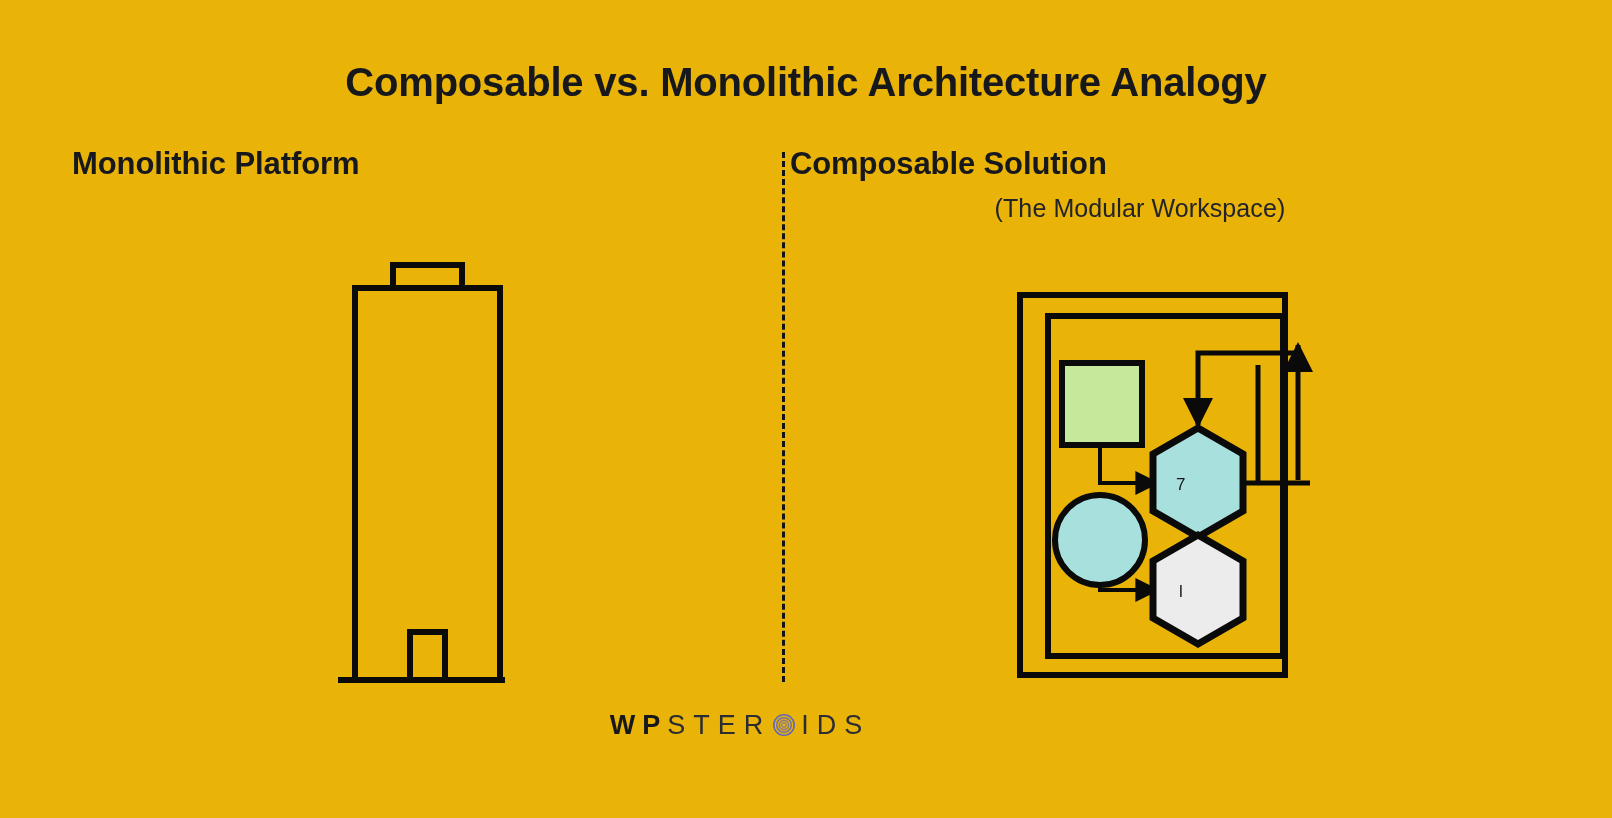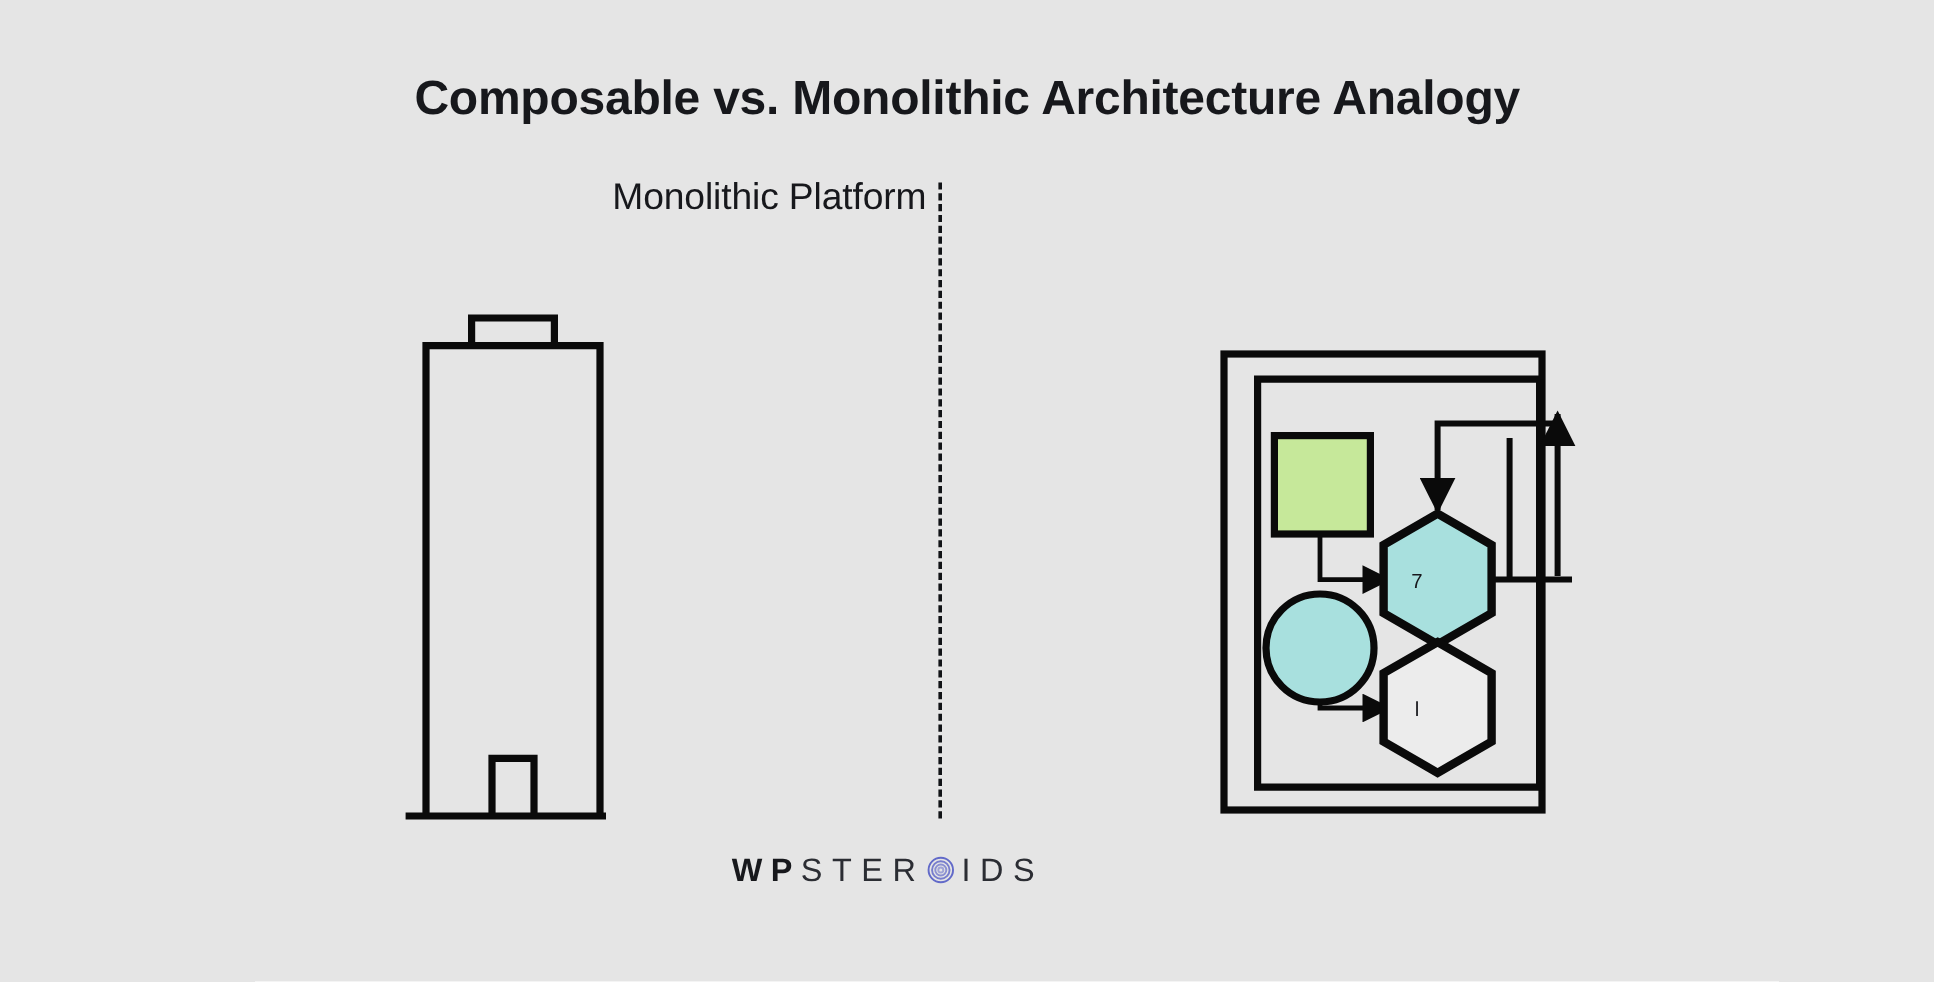--- a/index.html
+++ b/index.html
@@ -21,7 +21,7 @@
   #page-root {
     position: absolute;
     inset: 0;
-    background: #e5e5e5;
+    background: #eab308;
   }
 
   

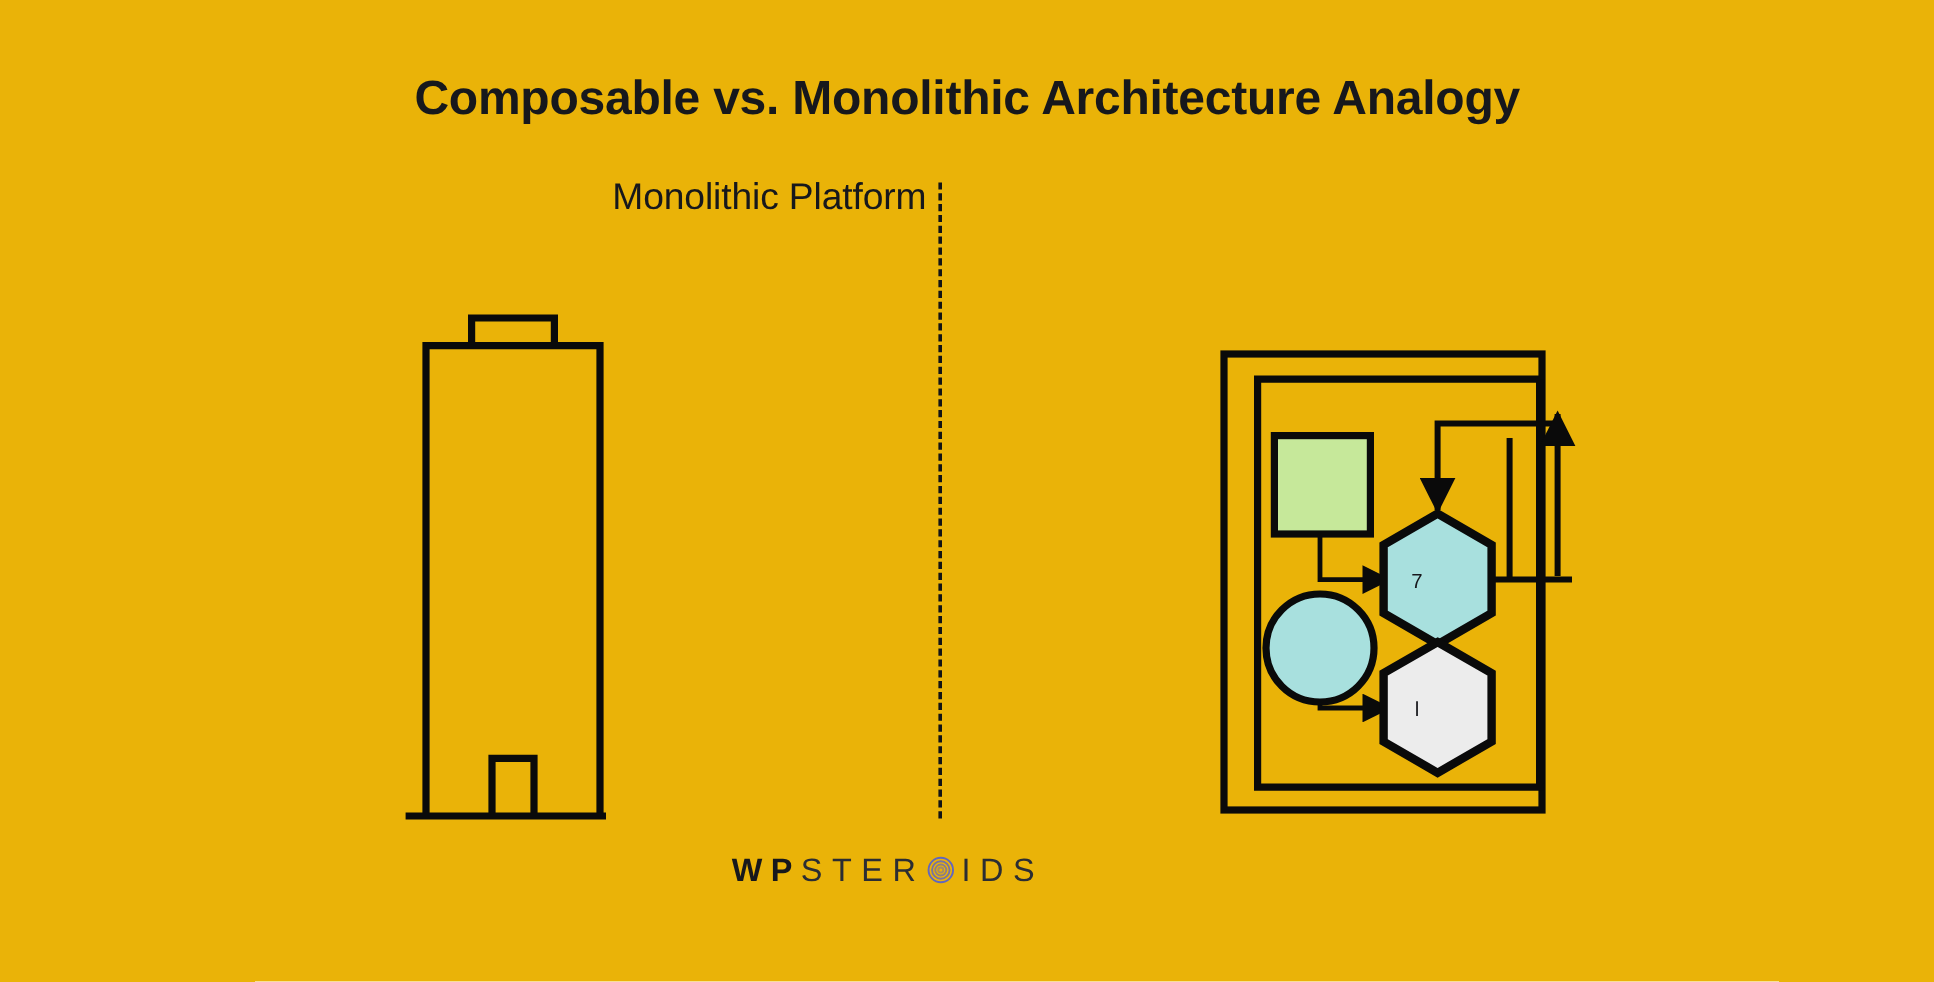--- a/index.html
+++ b/index.html
@@ -48,9 +48,9 @@
   .column-right { left: 790px; }
 
   .column-heading {
-    text-align: right;
+    text-align: left;
     font-size: 31px;
-    font-weight: 400;
+    font-weight: 700;
     color: #17181c;
     line-height: 1.25;
     letter-spacing: -0.1px;

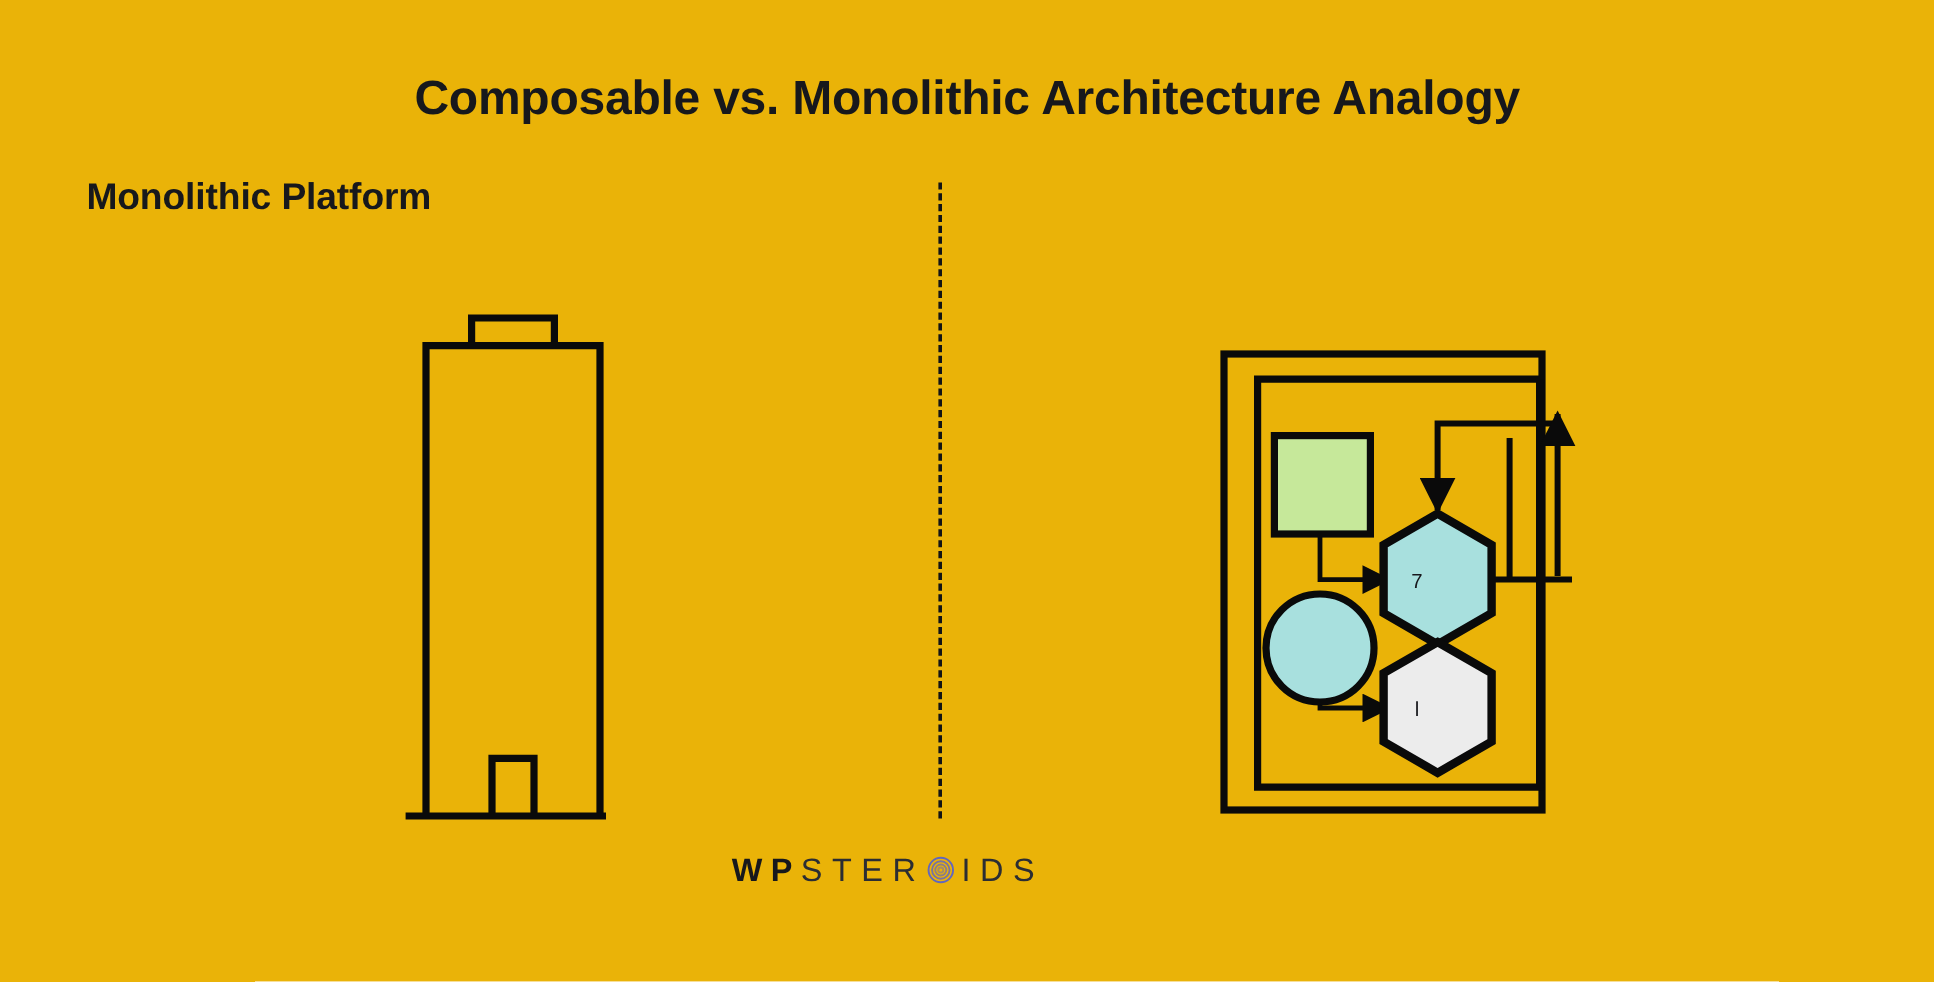--- a/index.html
+++ b/index.html
@@ -154,6 +154,10 @@
     </g>
   </svg>
 
+  <div class="column column-right">
+    <div class="column-heading">Composable Solution</div>
+    <div class="column-subheading">(The Modular Workspace)</div>
+  </div>
 
   <svg class="illus illus-workspace" width="340" height="410" viewBox="0 0 340 410">
 

